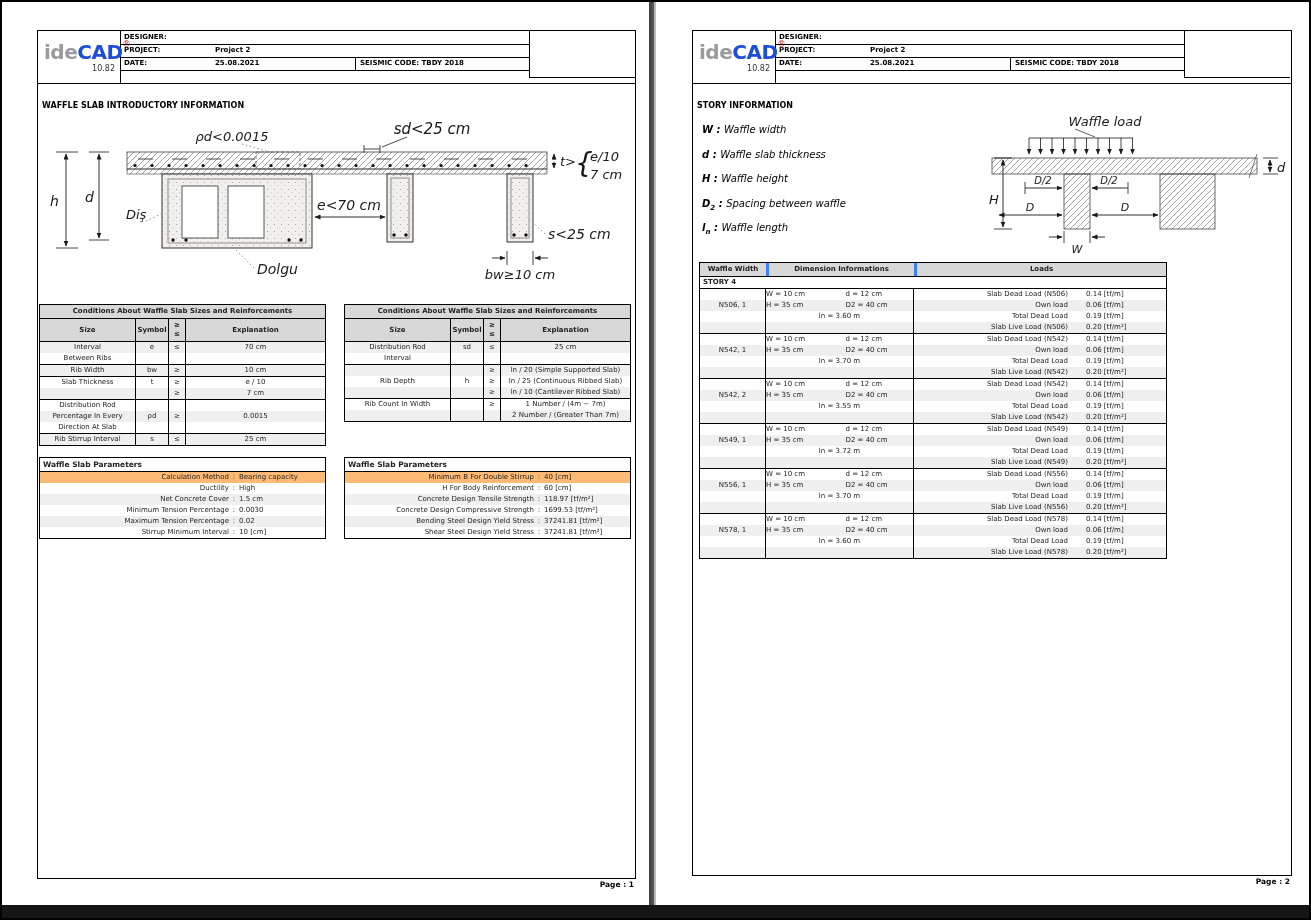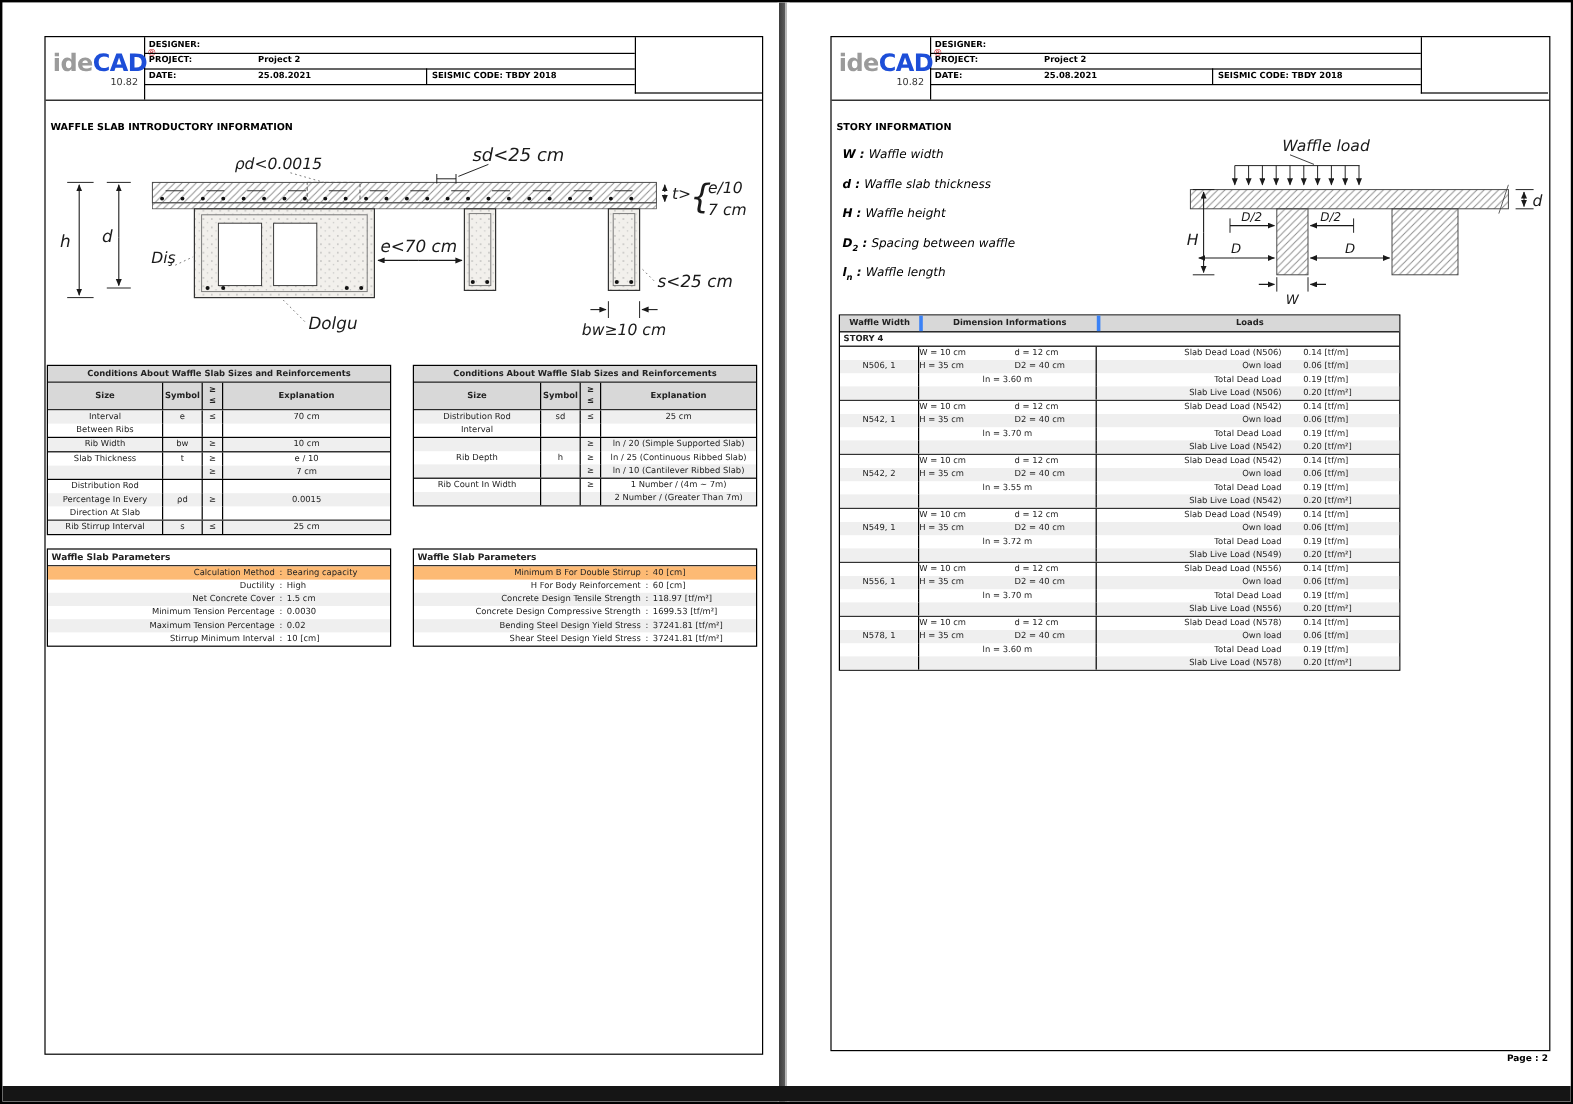--- a/index.html
+++ b/index.html
@@ -408,6 +408,7 @@
       </div>
     </div>
 
+  <div class="pfoot" id="f1">Page : 1</div>
 
   <div class="pagebox" id="p2box">
     <div class="hdr">

